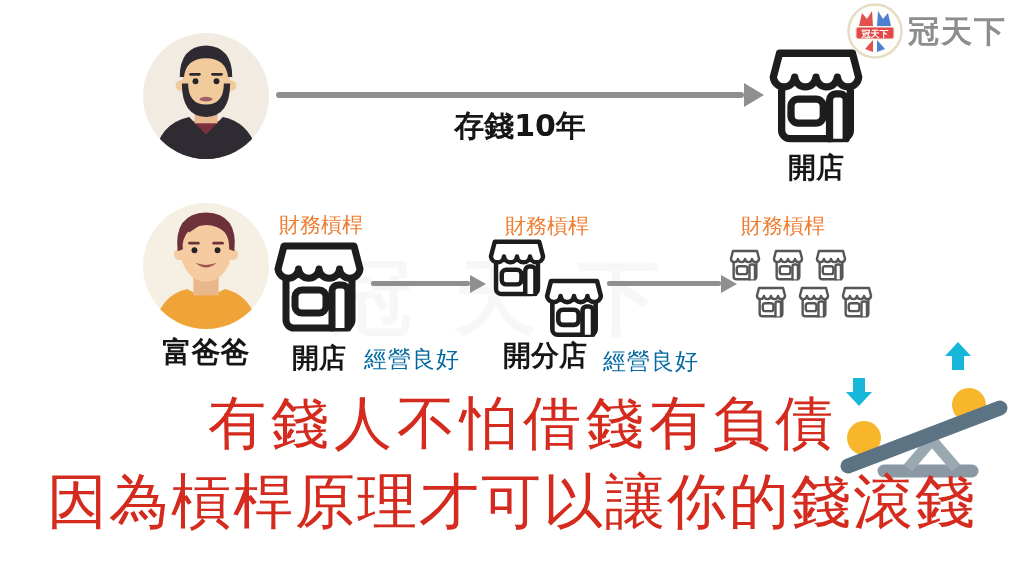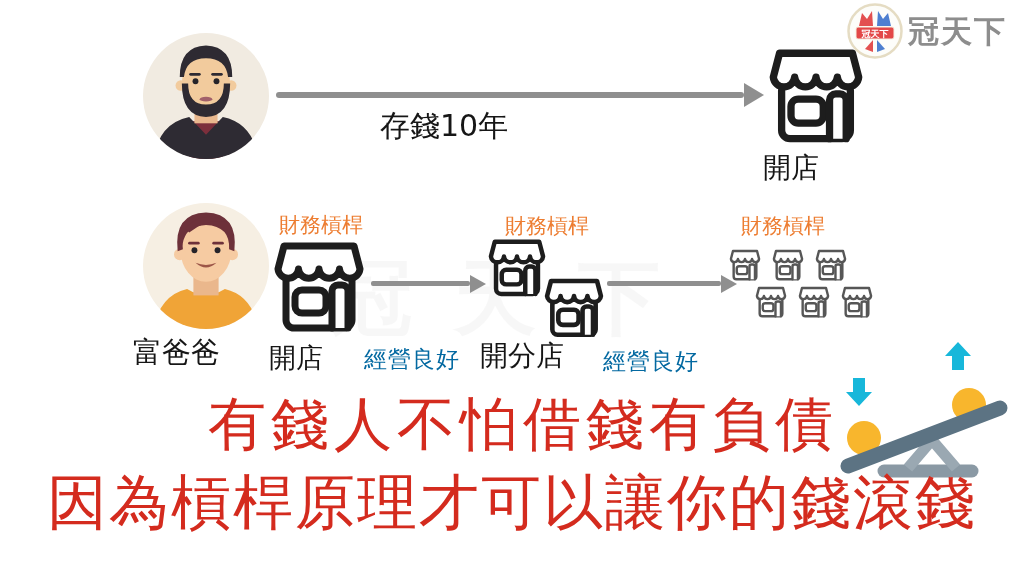--- a/index.html
+++ b/index.html
@@ -6,7 +6,7 @@
   .slide{position:relative;width:1024px;height:576px;background:#ffffff;overflow:hidden;
          font-family:"DejaVu Sans","Liberation Sans",sans-serif;}
   .abs{position:absolute;}
-  .lbl{position:absolute;font-weight:400;color:#161616;text-align:left;white-space:nowrap;}
+  .lbl{position:absolute;font-weight:700;color:#161616;text-align:center;white-space:nowrap;}
   .lev{position:absolute;font-weight:400;color:#ed7d31;text-align:center;white-space:nowrap;font-size:21px;}
   .grow{position:absolute;color:#0369a1;white-space:nowrap;font-size:23px;letter-spacing:1px;margin-top:44px;}
   .arrow{position:absolute;background:#8f8f8f;}

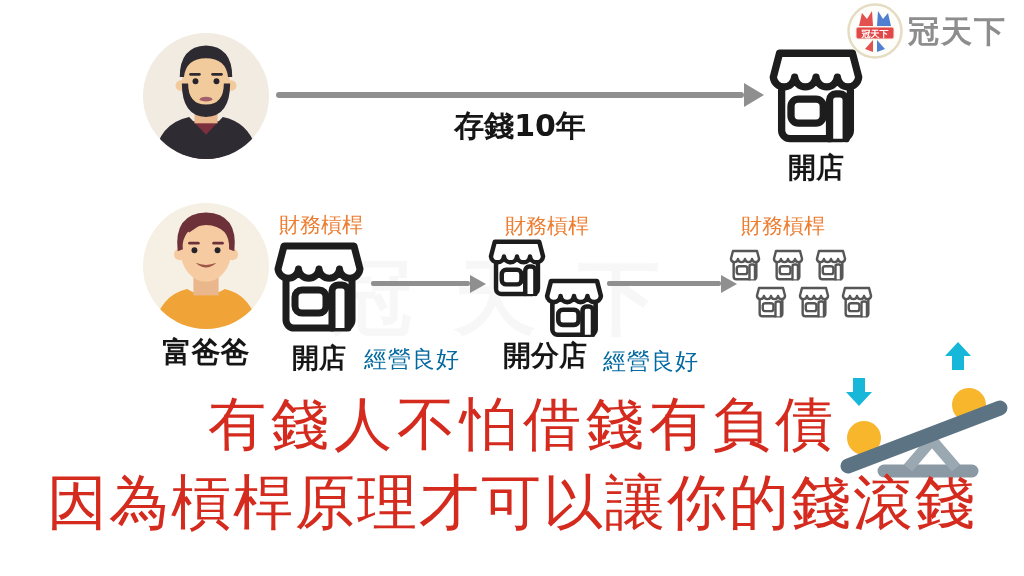--- a/index.html
+++ b/index.html
@@ -19,7 +19,7 @@
   .store{position:absolute;color:#1d1d1d;}
   .store.mini{color:#565656;}
   .caption{position:absolute;color:#d42b1e;text-align:center;white-space:nowrap;
-           font-family:Liberation Sans, sans-serif;line-height:1.15;}
+           font-family:Liberation Serif, serif;line-height:1.15;}
   .brand{position:absolute;left:908px;top:11px;font-size:31px;font-weight:700;color:#8d8d8d;letter-spacing:2px;white-space:nowrap;}
   .watermark{position:absolute;left:330px;top:244px;font-size:82px;font-weight:700;color:#777;
              opacity:0.05;letter-spacing:42px;white-space:nowrap;}

